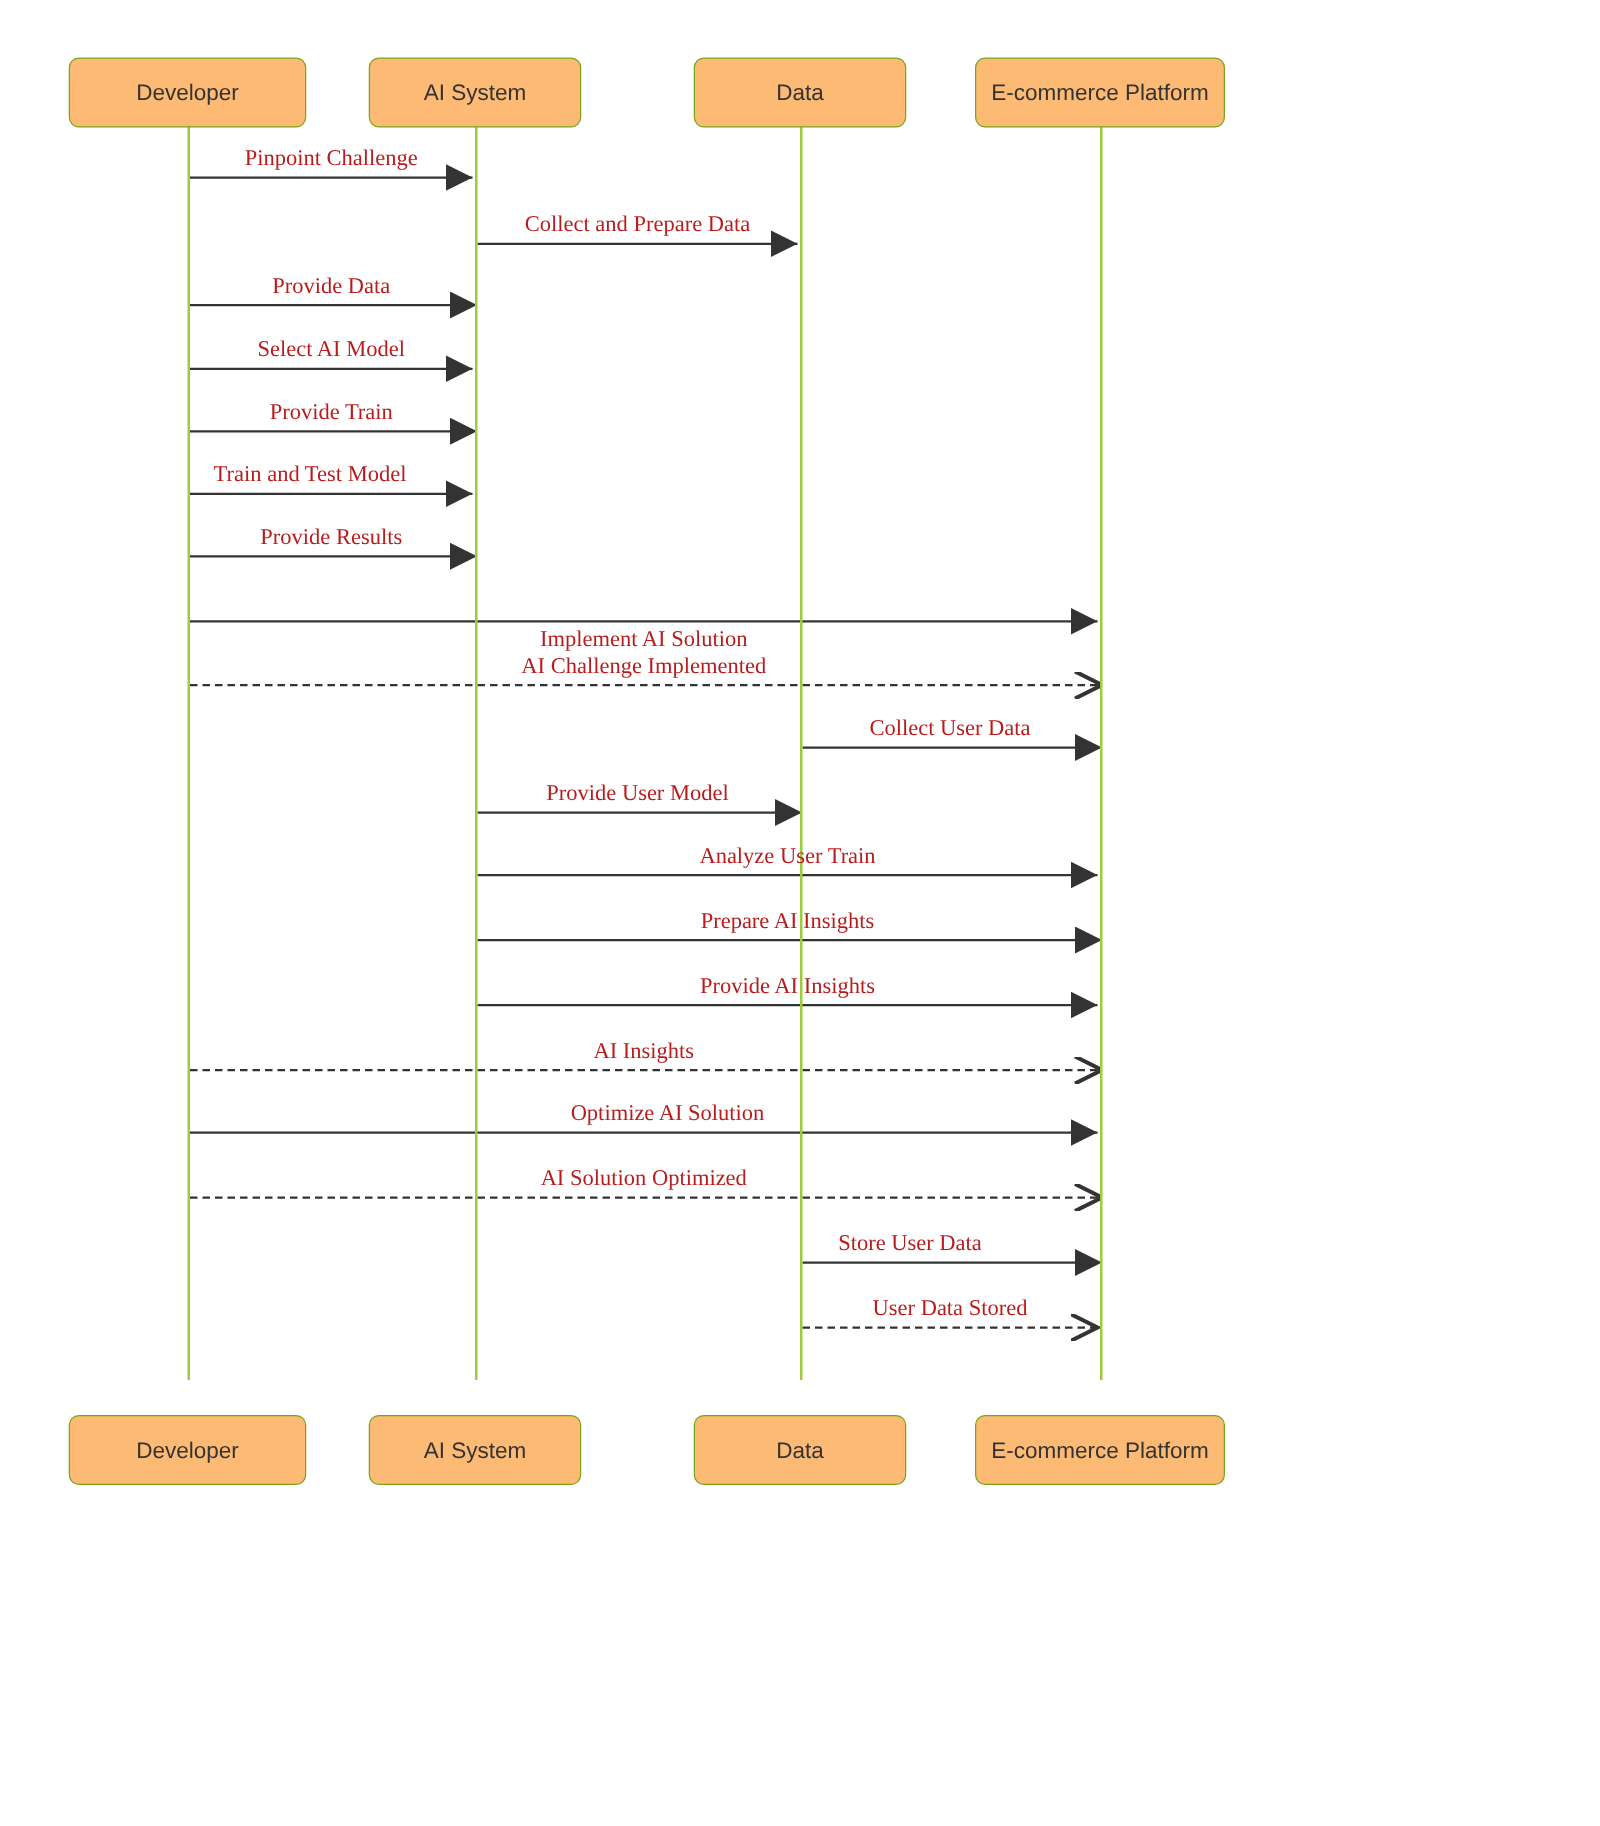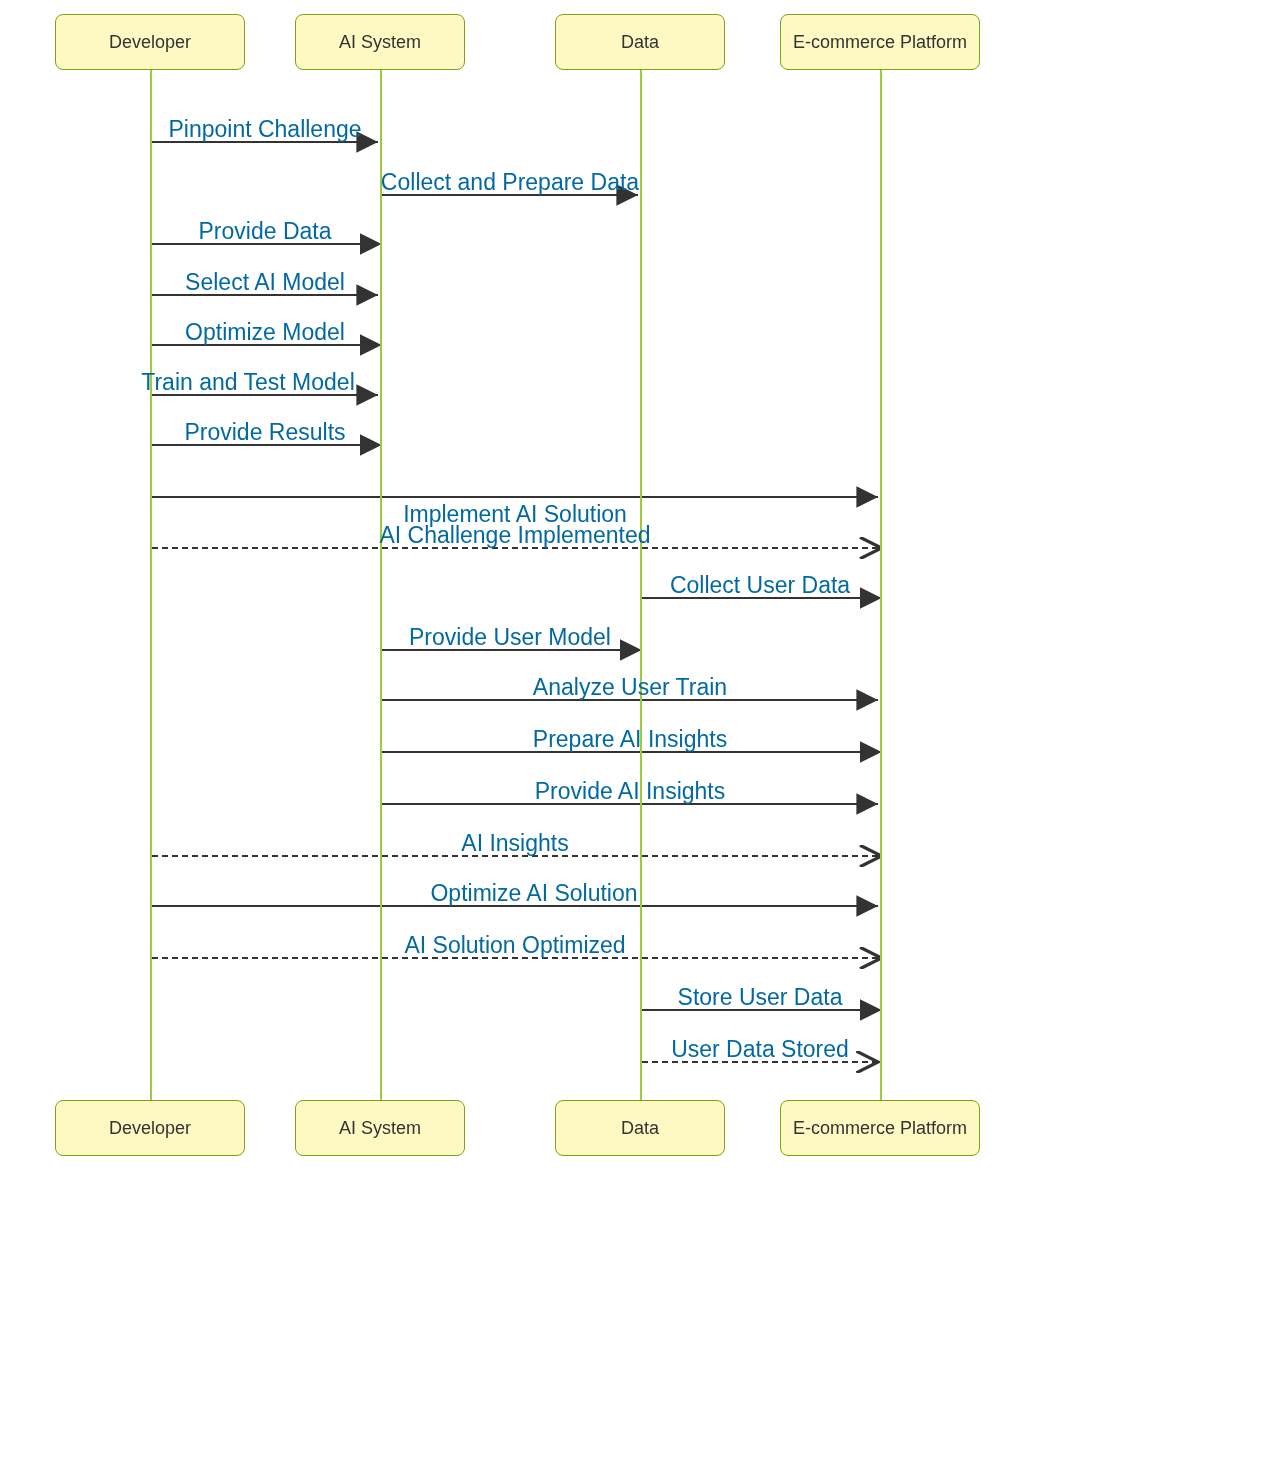--- a/index.html
+++ b/index.html
@@ -19,7 +19,7 @@
     box-sizing: border-box;
     border: 1px solid #7aa515;
     border-radius: 8px;
-    background: #fef9c3;
+    background: #fdba74;
     display: flex;
     align-items: center;
     justify-content: center;
@@ -28,6 +28,7 @@
     height: 56px;
     text-align: center;
     padding: 16px 6px;
+    margin-top: 32px;
   }
   .lifeline {
     position: absolute;

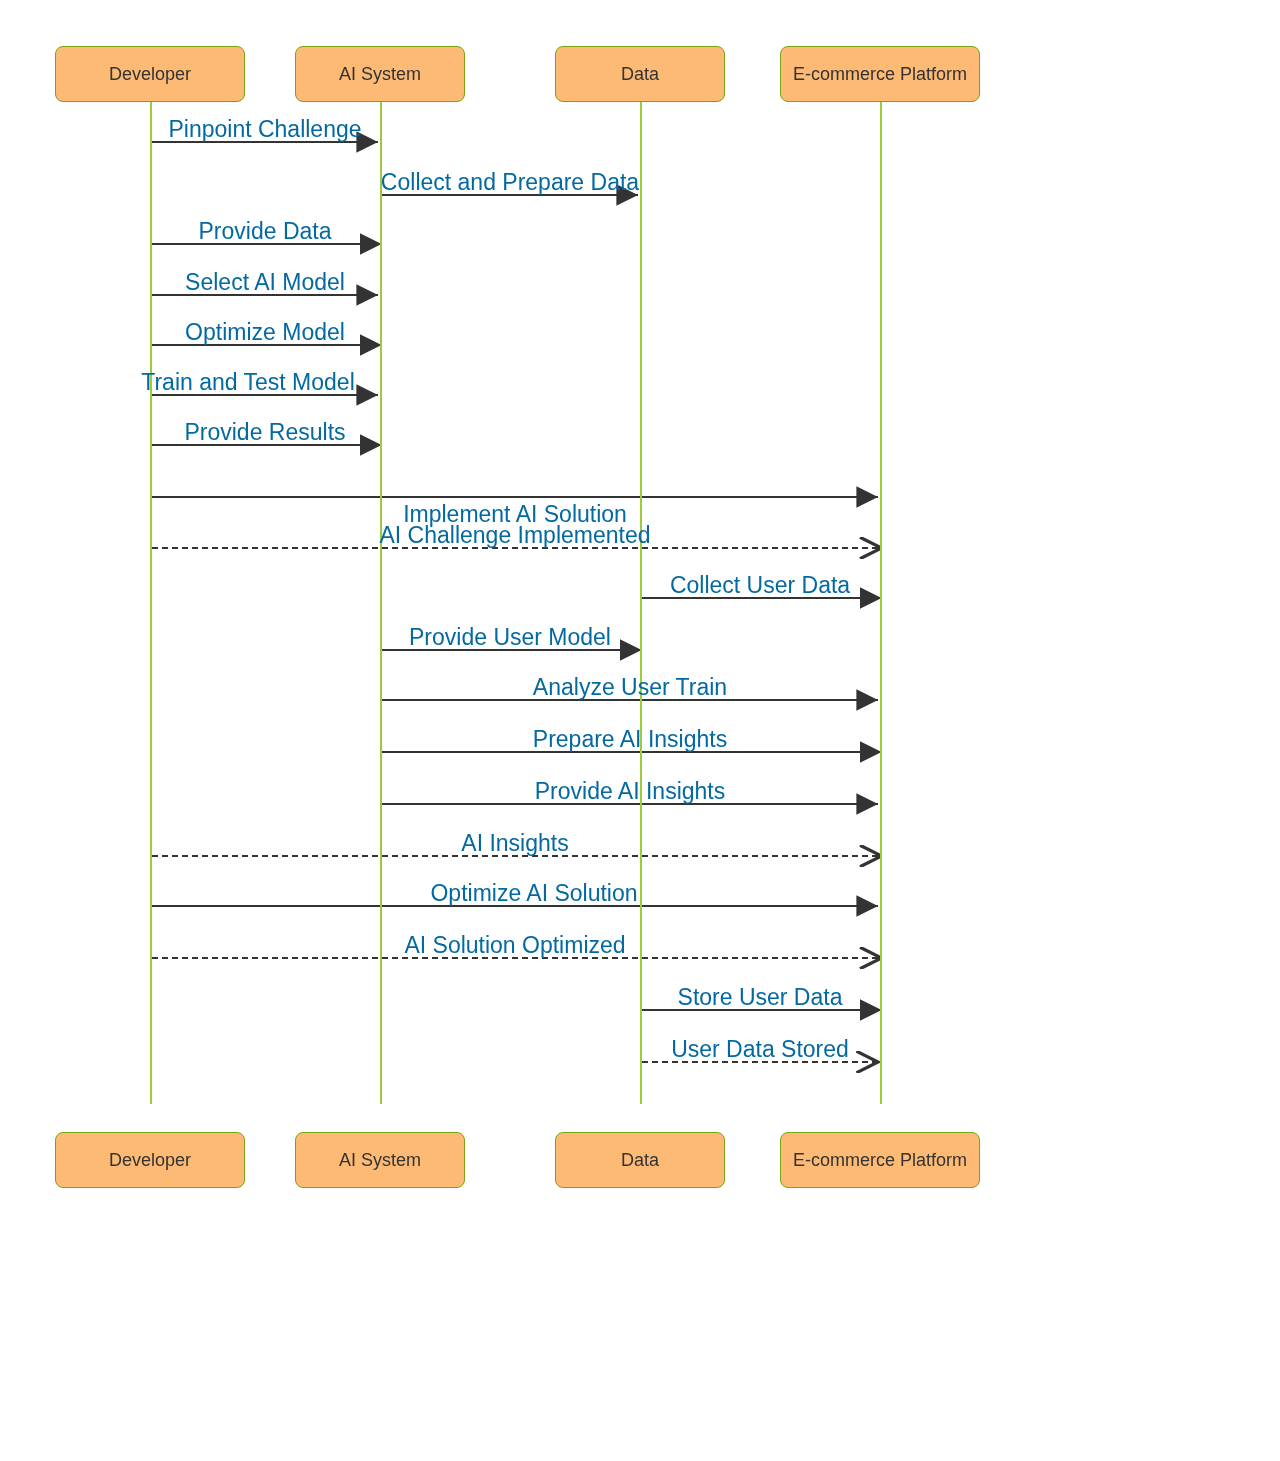--- a/index.html
+++ b/index.html
@@ -39,11 +39,12 @@
   }
   .msg-label {
     position: absolute;
-    font-size: 23px;
-    color: #0369a1;
+    font-size: 18px;
+    color: #b91c1c;
     text-align: center;
     white-space: nowrap;
     transform: translate(-50%, 0);
+    font-family: Liberation Serif, serif;
   }
   svg.arrows {
     position: absolute;

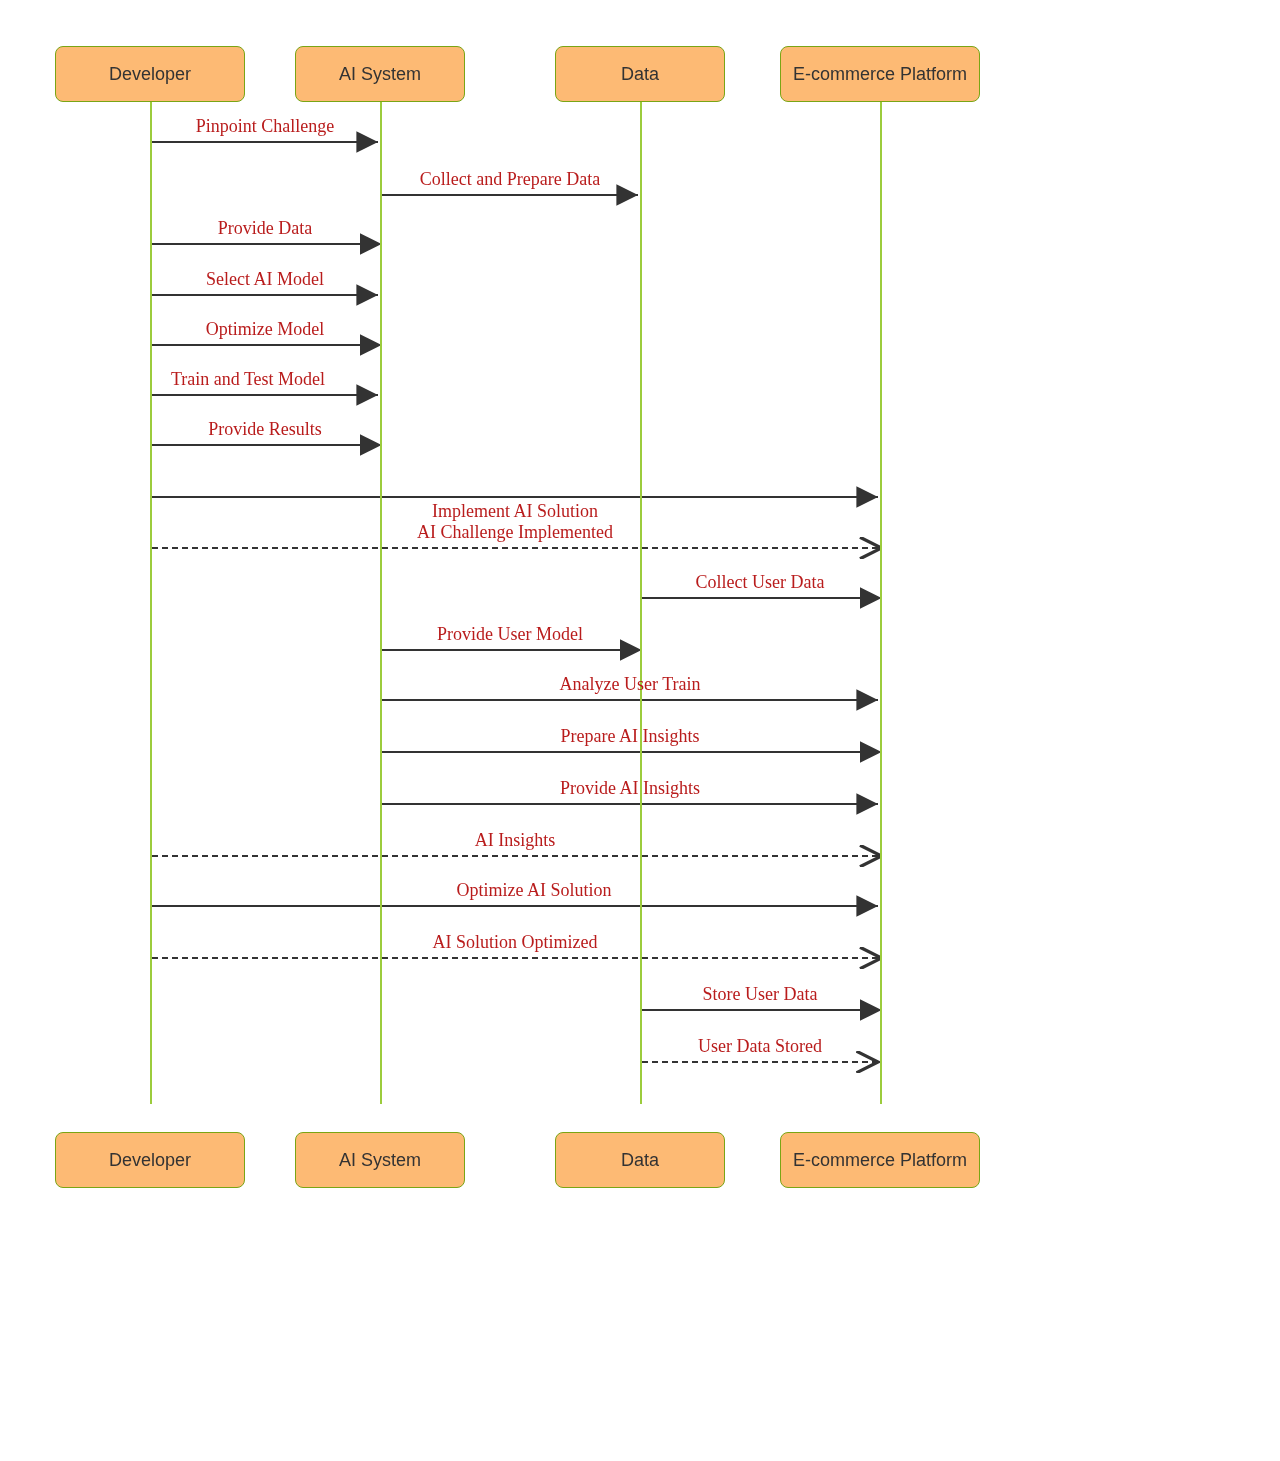--- a/index.html
+++ b/index.html
@@ -121,7 +121,7 @@
     <div class="msg-label" style="left: 510px; top: 169px;">Collect and Prepare Data</div>
     <div class="msg-label" style="left: 265px; top: 218px;">Provide Data</div>
     <div class="msg-label" style="left: 265px; top: 269px;">Select AI Model</div>
-    <div class="msg-label" style="left: 265px; top: 319px;">Optimize Model</div>
+    <div class="msg-label" style="left: 265px; top: 319px;">Provide Train</div>
     <div class="msg-label" style="left: 248px; top: 369px;">Train and Test Model</div>
     <div class="msg-label" style="left: 265px; top: 419px;">Provide Results</div>
     <div class="msg-label" style="left: 515px; top: 471px; margin-top: 30px;">Implement AI Solution</div>

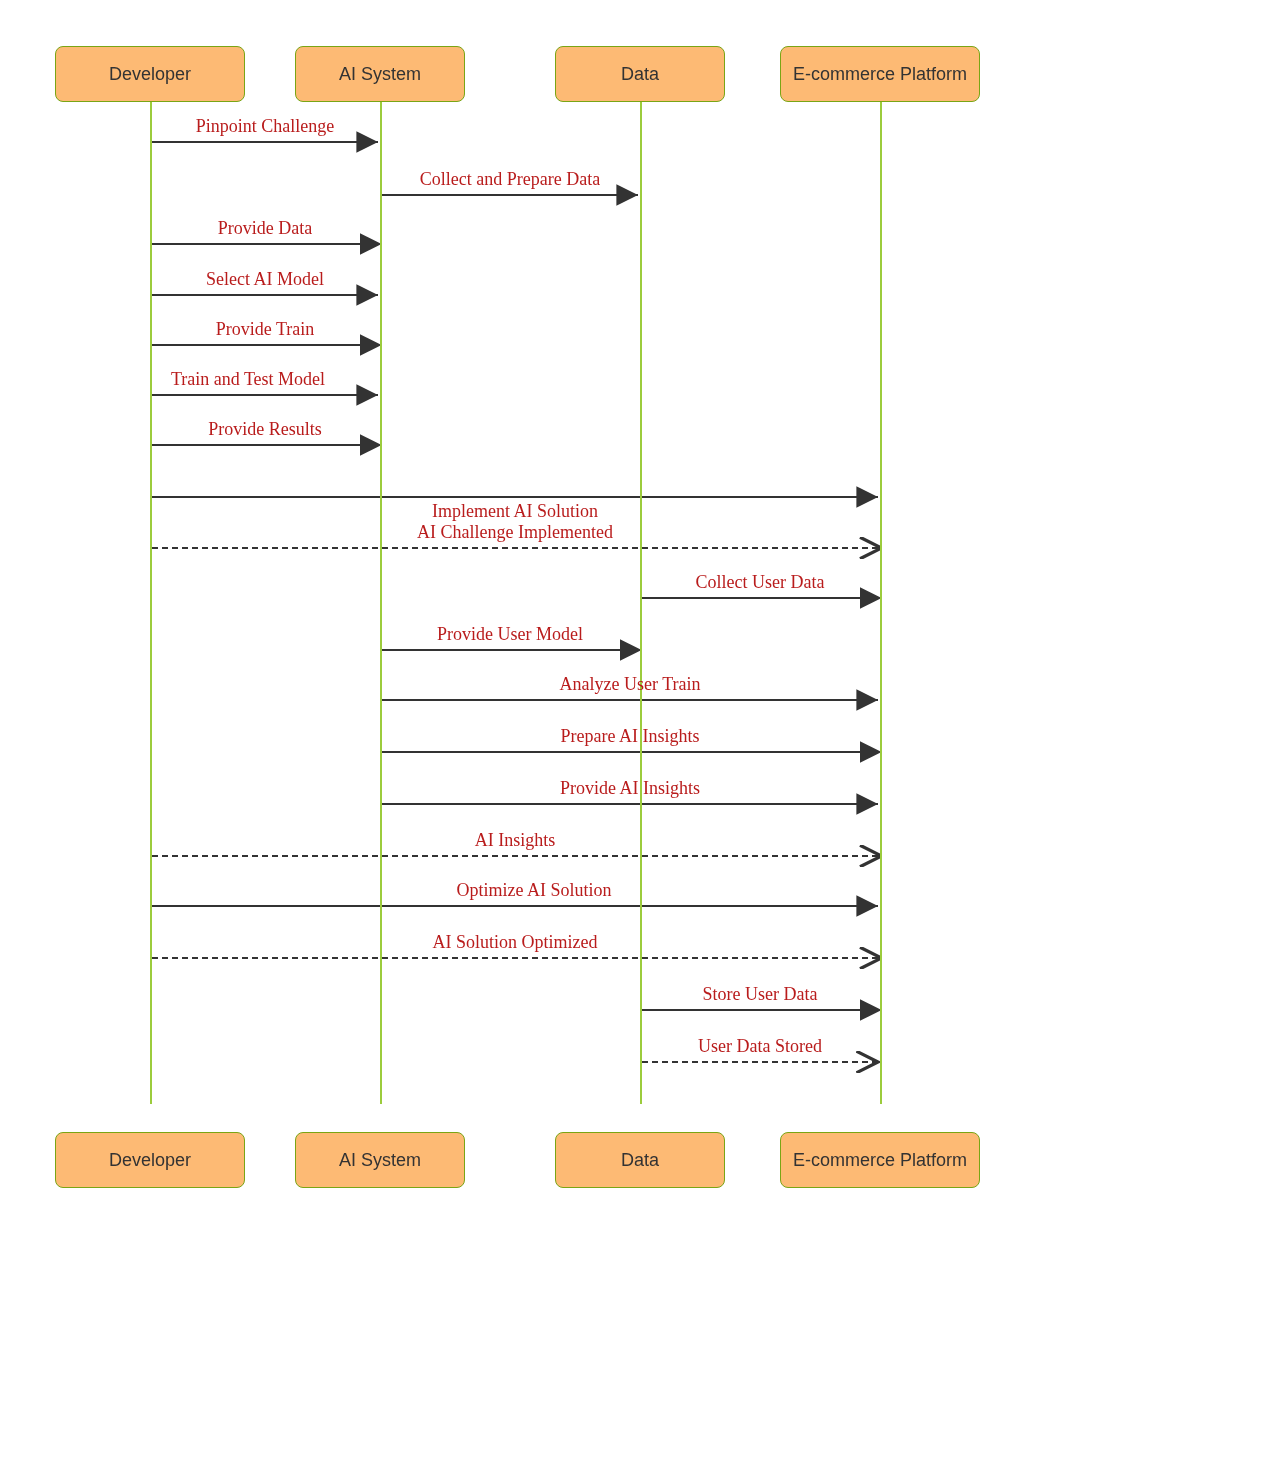--- a/index.html
+++ b/index.html
@@ -134,7 +134,7 @@
     <div class="msg-label" style="left: 515px; top: 830px;">AI Insights</div>
     <div class="msg-label" style="left: 534px; top: 880px;">Optimize AI Solution</div>
     <div class="msg-label" style="left: 515px; top: 932px;">AI Solution Optimized</div>
-    <div class="msg-label" style="left: 760px; top: 984px;">Store User Data</div>
+    <div class="msg-label" style="left: 728px; top: 984px;">Store User Data</div>
     <div class="msg-label" style="left: 760px; top: 1036px;">User Data Stored</div>
   </div>
 

